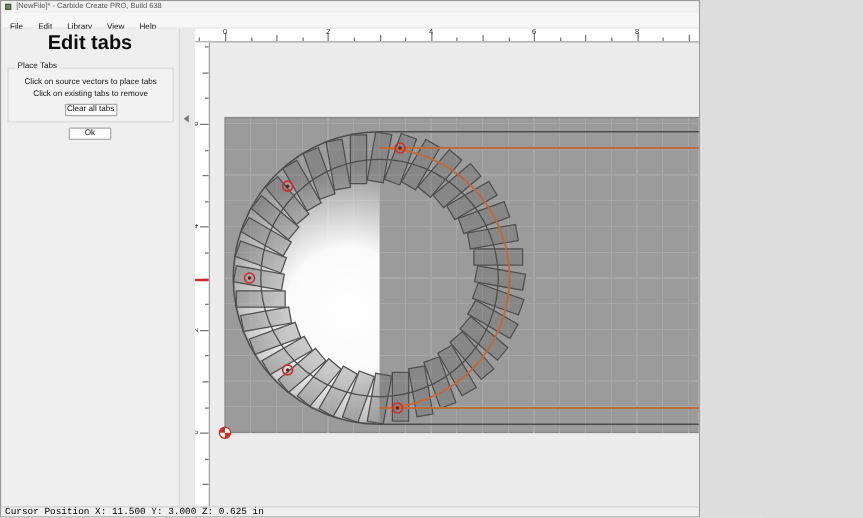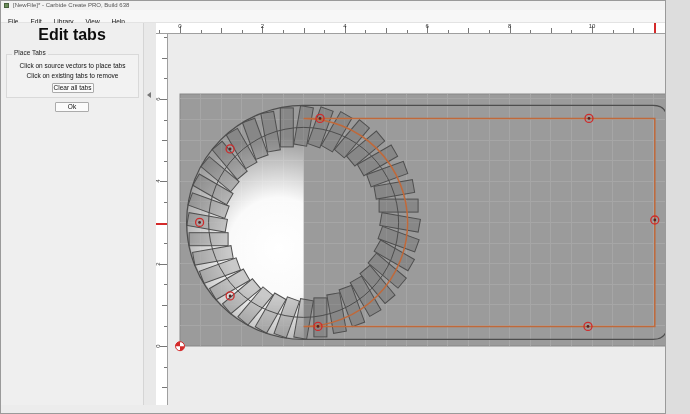--- a/index.html
+++ b/index.html
@@ -4,7 +4,7 @@
 <style>
   html,body{margin:0;padding:0;background:#ddd;}
   *{box-sizing:border-box;}
-  .window{position:relative;width:666px;height:414px;background:#ececec;
+  .window{position:relative;width:560px;height:414px;background:#ececec;
     font-family:"Liberation Sans", sans-serif; overflow:hidden;
     border:1px solid #9a9a9a;}
   

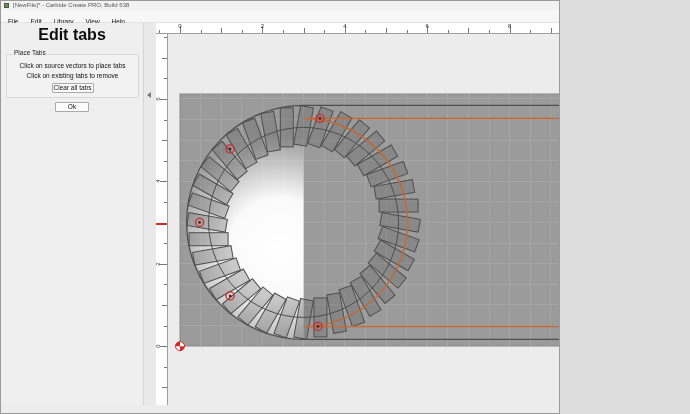--- a/index.html
+++ b/index.html
@@ -276,6 +276,9 @@
       <div class="cursor-y" style="top: 188.6px; background: rgb(212, 42, 42);"></div>
     </div>
 
+  <div class="statusbar">
+    <div class="status-text">Cursor Position X: 11.500 Y: 3.000 Z: 0.625 in</div>
+  </div>
 
 </div>
 

